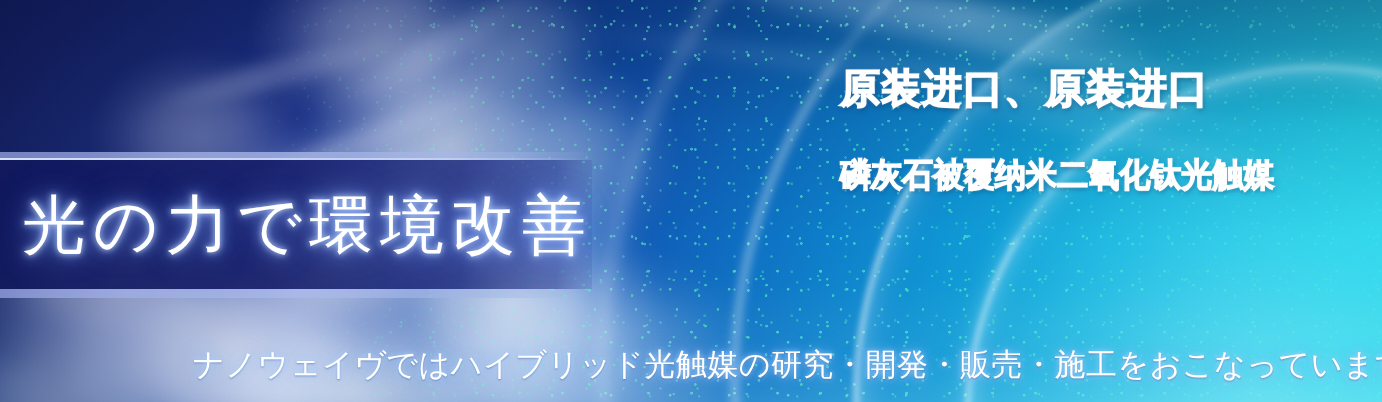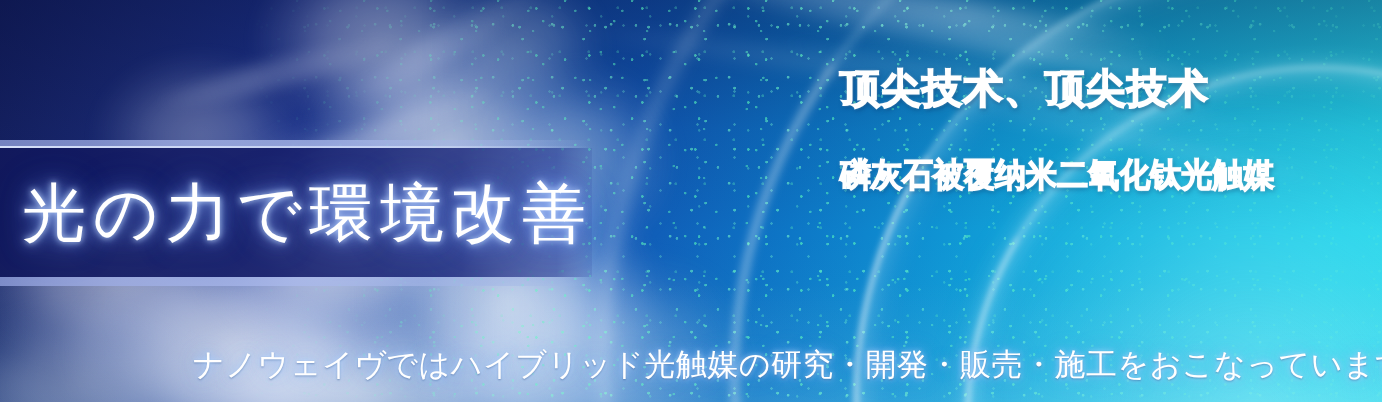--- a/index.html
+++ b/index.html
@@ -398,7 +398,7 @@
   </div>
 
   <div class="cn-block">
-    <div class="cn-line1">顶尖技术、顶尖技术</div>
+    <div class="cn-line1">原装进口、原装进口</div>
     <div class="cn-line2">磷灰石被覆纳米二氧化钛光触媒</div>
   </div>
 

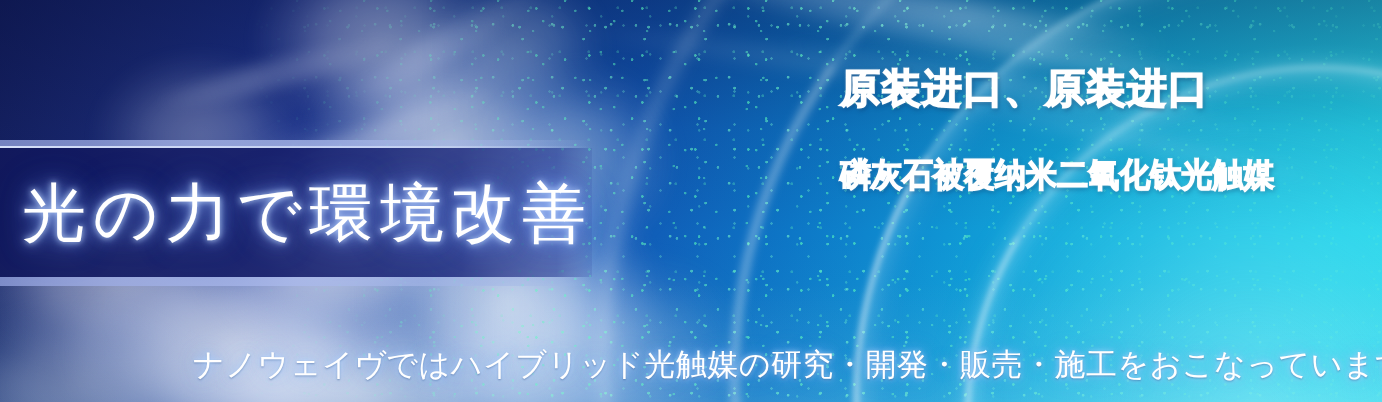--- a/index.html
+++ b/index.html
@@ -238,7 +238,7 @@
   .headline-band {
     position: absolute;
     left: 0;
-    top: 140px;
+    top: 152px;
     width: 592px;
     height: 146px;
   }

